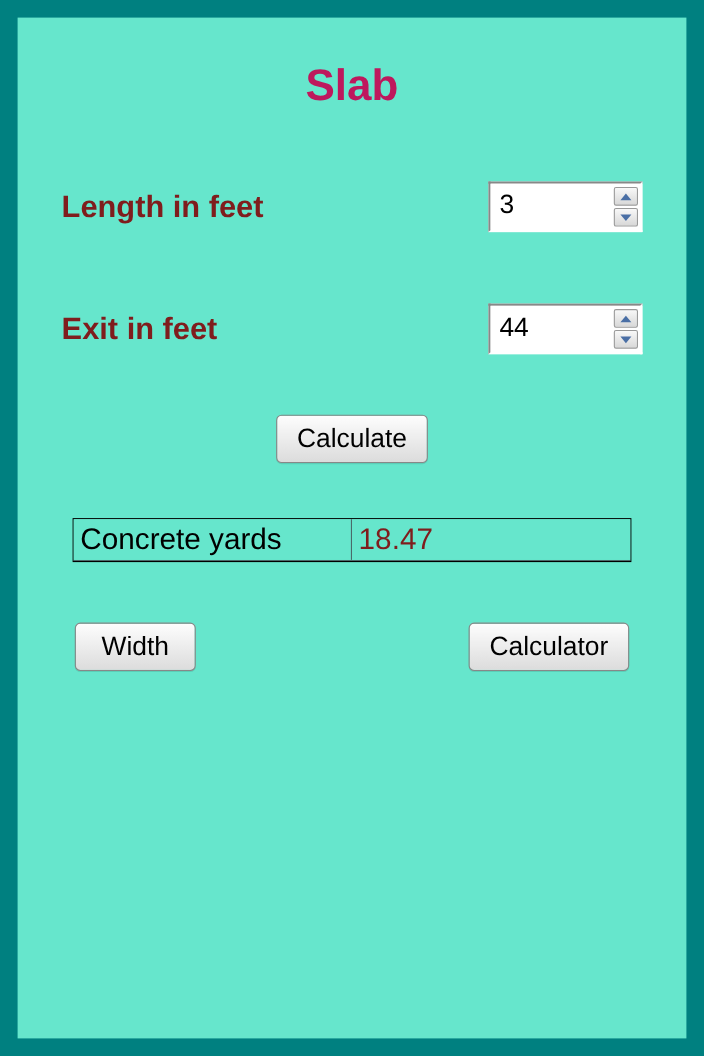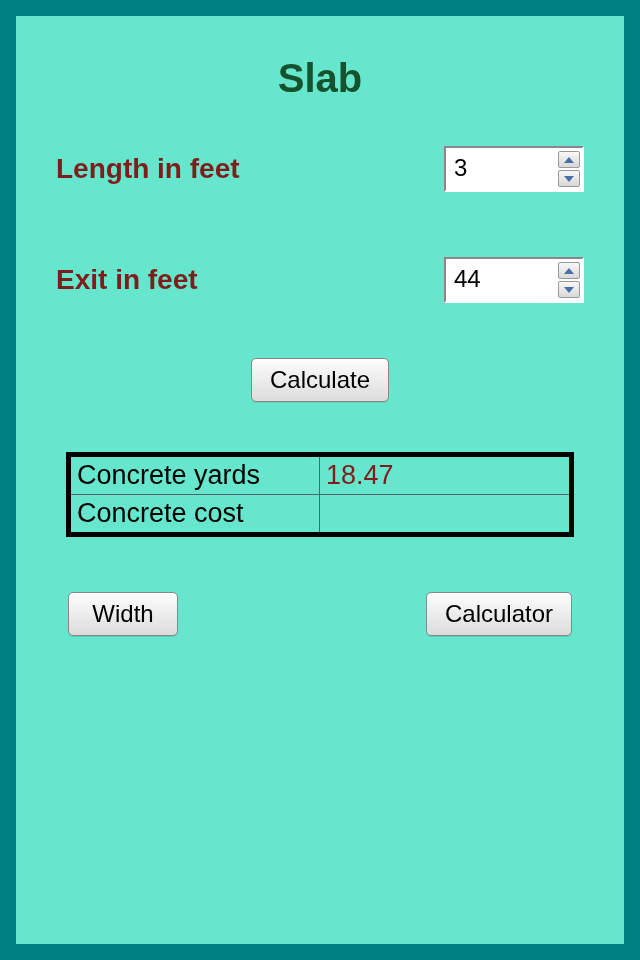--- a/index.html
+++ b/index.html
@@ -21,9 +21,9 @@
       text-align: center;
       font-size: 40px;
       font-weight: bold;
-      color: #14532d;
+      color: #be185d;
       margin-top: 10px;
-      margin-bottom: 45px;
+      margin-bottom: 64px;
     }
     .field-row {
       display: flex;

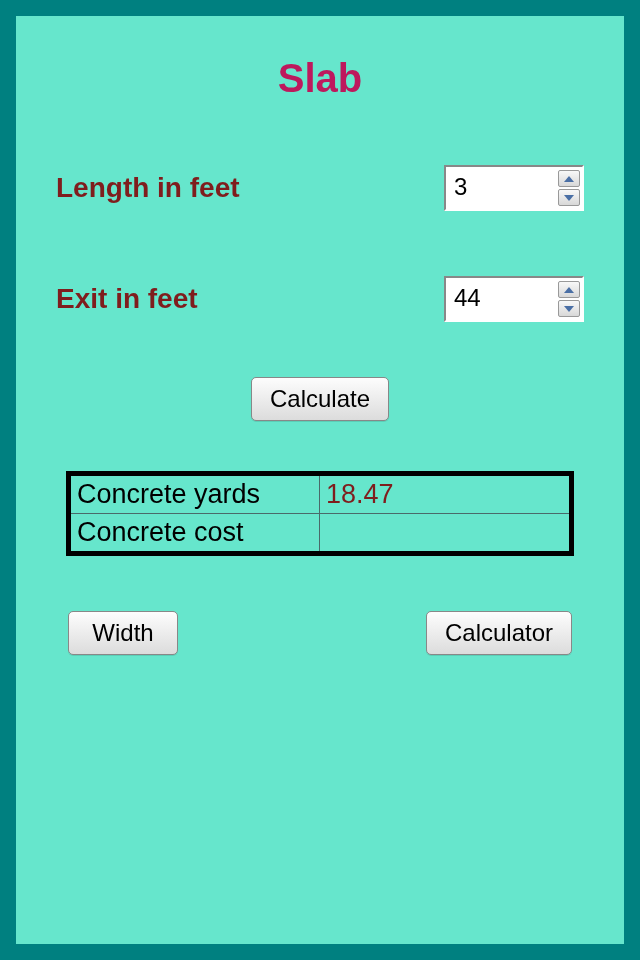--- a/index.html
+++ b/index.html
@@ -101,7 +101,7 @@
     }
     .results {
       margin: 0 10px 55px 10px;
-      border: 5px solid #000000;
+      border: 1px solid #000000;
     }
     .result-row {
       display: flex;

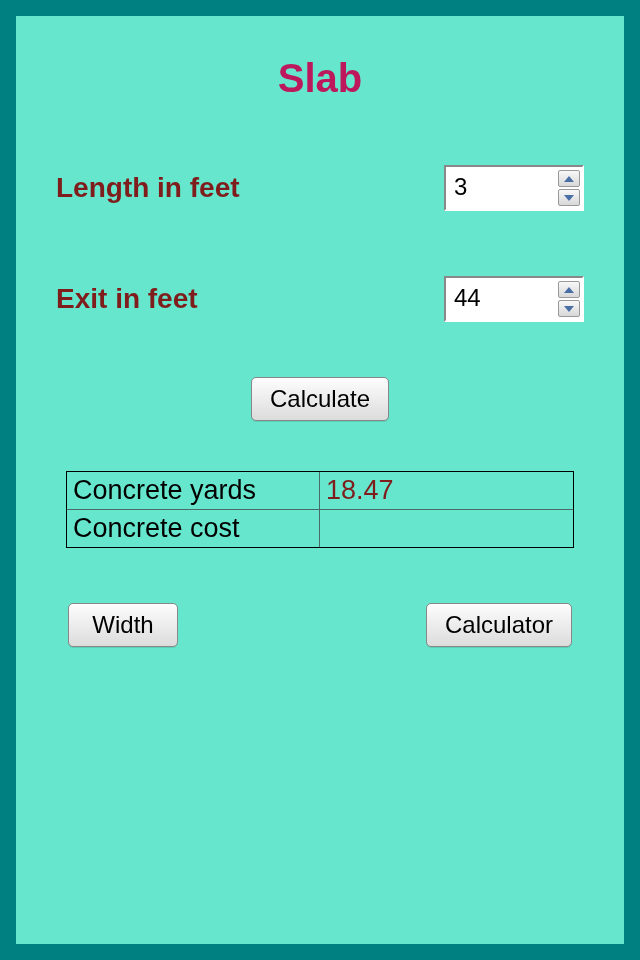--- a/index.html
+++ b/index.html
@@ -178,7 +178,6 @@
       <div class="result-value">18.47</div>
     </div>
     <div class="result-row">
-      <div class="result-label">Concrete cost</div>
     </div>
   </div>
 

